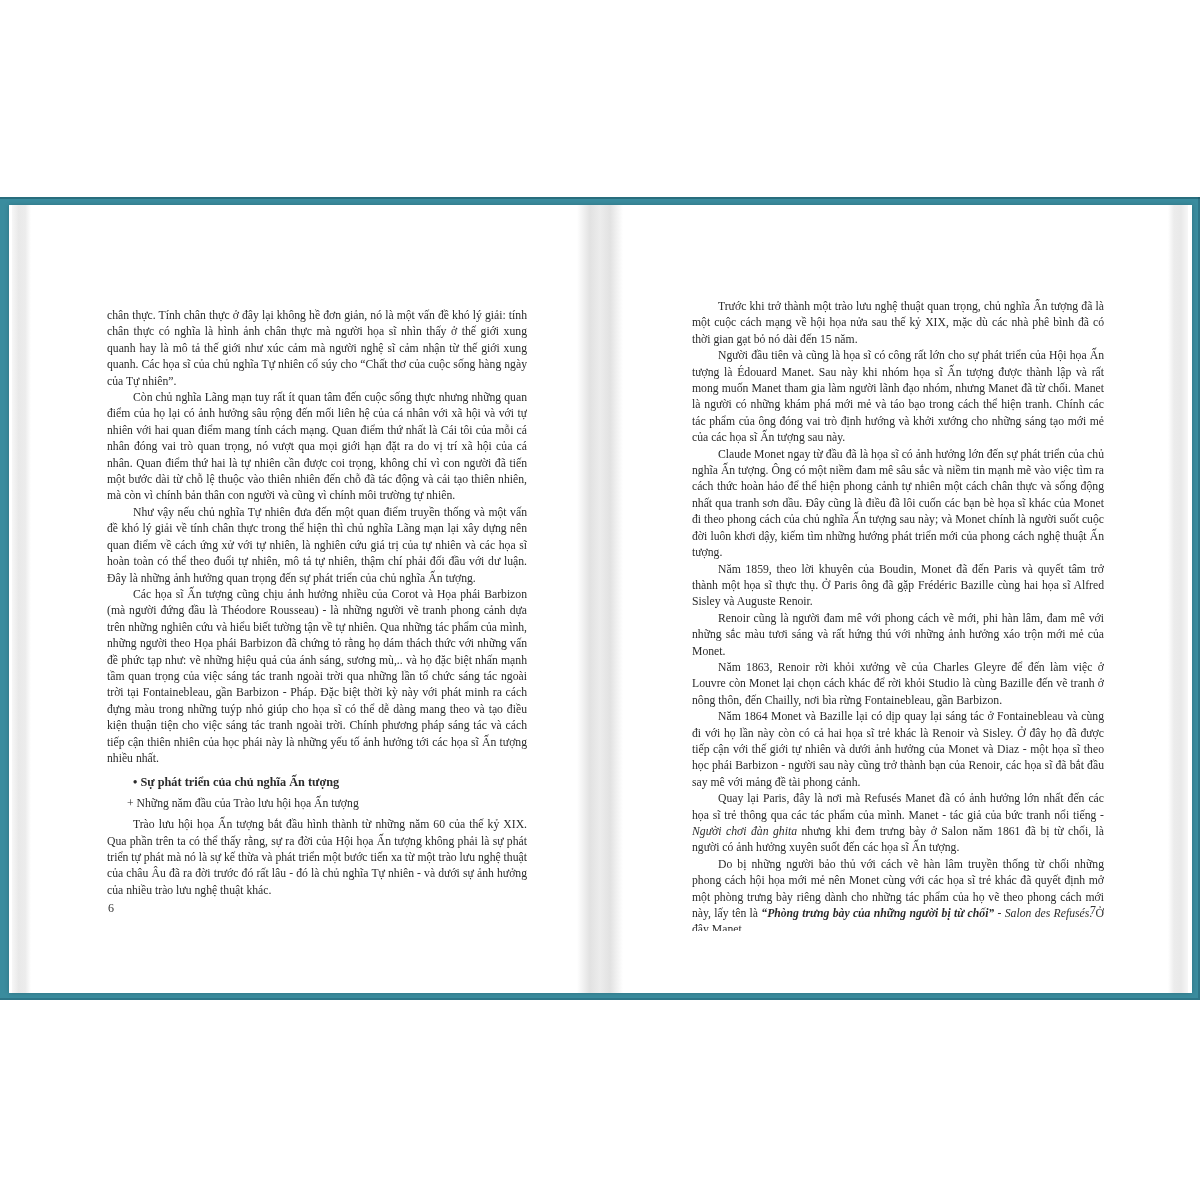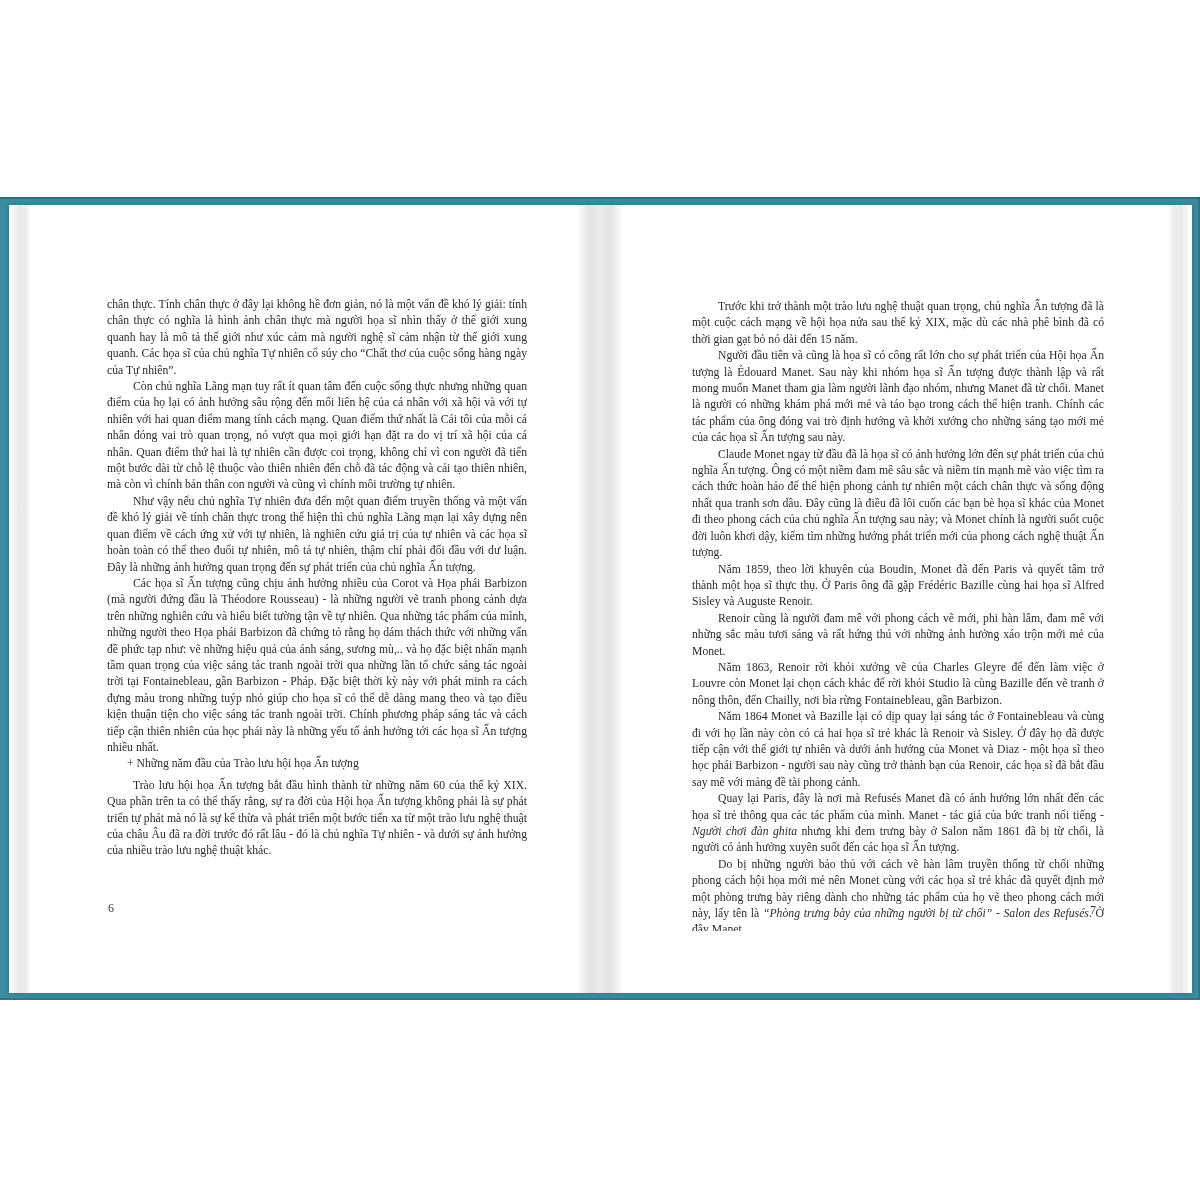--- a/index.html
+++ b/index.html
@@ -40,7 +40,7 @@
     text-align:justify;
     overflow:hidden;
   }
-  .page-text.left{left:107px;top:297px;width:420px;height:632px;}
+  .page-text.left{left:107px;top:308px;width:420px;height:632px;}
   .page-text.right{left:692px;top:299px;width:412px;height:632px;}
   .para{margin:0;text-indent:26px;}
   .para.no-indent{text-indent:0;}

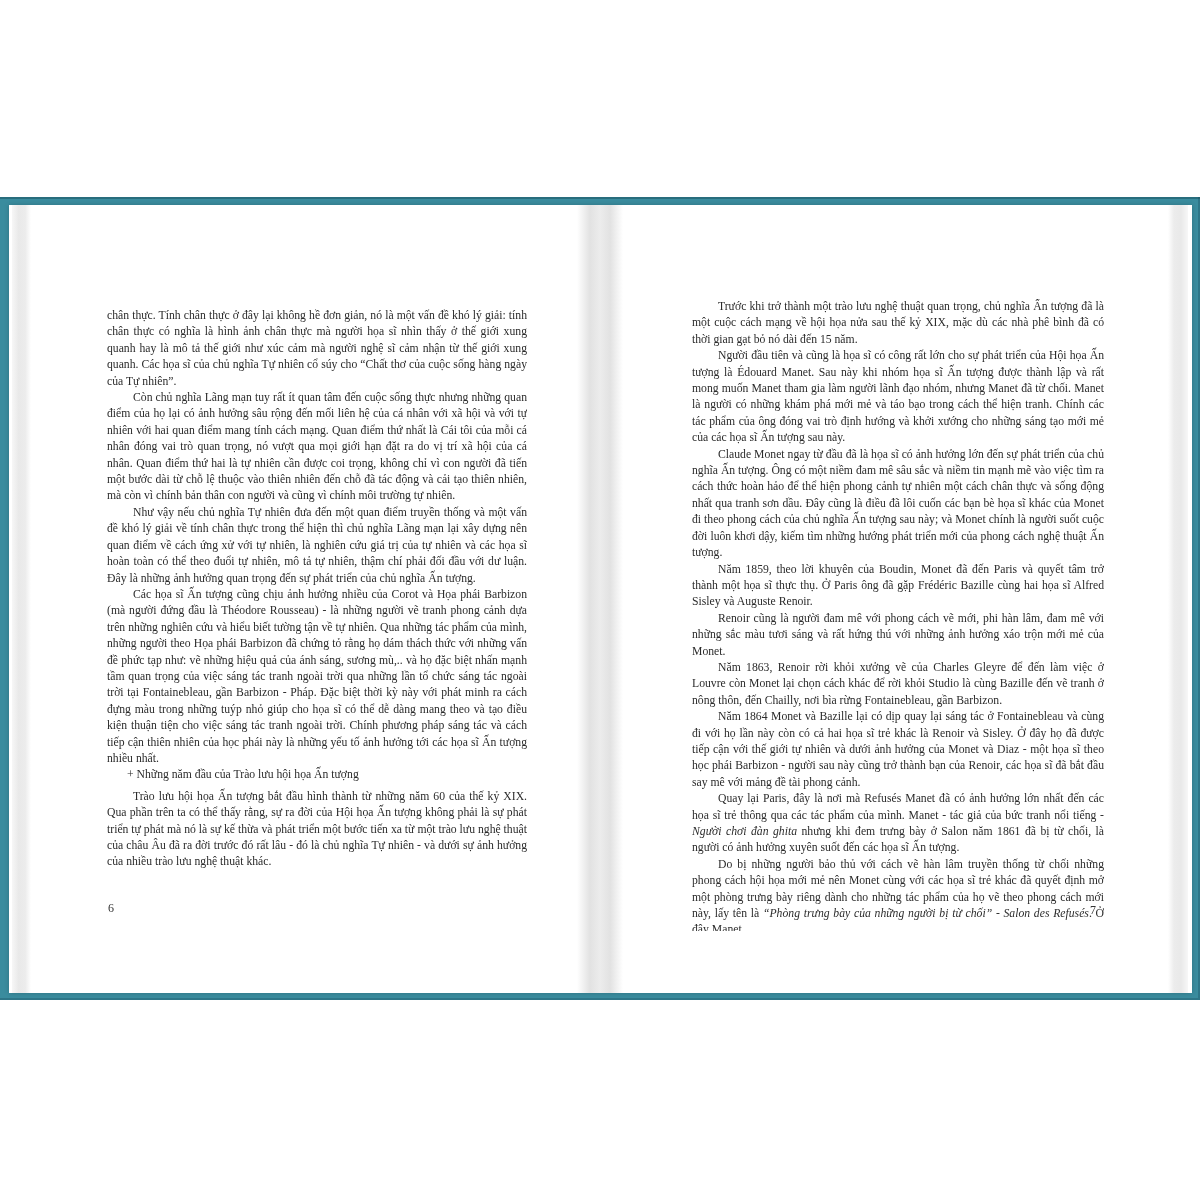--- a/index.html
+++ b/index.html
@@ -70,6 +70,7 @@
     <p class="para"><span>Còn chủ nghĩa Lãng mạn tuy rất ít quan tâm đến cuộc sống thực nhưng những quan điểm của họ lại có ảnh hưởng sâu rộng đến mối liên hệ của cá nhân với xã hội và với tự nhiên với hai quan điểm mang tính cách mạng. Quan điểm thứ nhất là Cái tôi của mỗi cá nhân đóng vai trò quan trọng, nó vượt qua mọi giới hạn đặt ra do vị trí xã hội của cá nhân. Quan điểm thứ hai là tự nhiên cần được coi trọng, không chỉ vì con người đã tiến một bước dài từ chỗ lệ thuộc vào thiên nhiên đến chỗ đã tác động và cải tạo thiên nhiên, mà còn vì chính bản thân con người và cũng vì chính môi trường tự nhiên.</span></p>
     <p class="para"><span>Như vậy nếu chủ nghĩa Tự nhiên đưa đến một quan điểm truyền thống và một vấn đề khó lý giải về tính chân thực trong thể hiện thì chủ nghĩa Lãng mạn lại xây dựng nên quan điểm về cách ứng xử với tự nhiên, là nghiên cứu giá trị của tự nhiên và các họa sĩ hoàn toàn có thể theo đuổi tự nhiên, mô tả tự nhiên, thậm chí phải đối đầu với dư luận. Đây là những ảnh hưởng quan trọng đến sự phát triển của chủ nghĩa Ấn tượng.</span></p>
     <p class="para"><span>Các họa sĩ Ấn tượng cũng chịu ảnh hưởng nhiều của Corot và Họa phái Barbizon (mà người đứng đầu là Théodore Rousseau) - là những người vẽ tranh phong cảnh dựa trên những nghiên cứu và hiểu biết tường tận về tự nhiên. Qua những tác phẩm của mình, những người theo Họa phái Barbizon đã chứng tỏ rằng họ dám thách thức với những vấn đề phức tạp như: vẽ những hiệu quả của ánh sáng, sương mù,.. và họ đặc biệt nhấn mạnh tầm quan trọng của việc sáng tác tranh ngoài trời qua những lần tổ chức sáng tác ngoài trời tại Fontainebleau, gần Barbizon - Pháp. Đặc biệt thời kỳ này với phát minh ra cách đựng màu trong những tuýp nhỏ giúp cho họa sĩ có thể dễ dàng mang theo và tạo điều kiện thuận tiện cho việc sáng tác tranh ngoài trời. Chính phương pháp sáng tác và cách tiếp cận thiên nhiên của học phái này là những yếu tố ảnh hưởng tới các họa sĩ Ấn tượng nhiều nhất.</span></p>
+    <p class="heading">• Sự phát triển của chủ nghĩa Ấn tượng</p>
     <p class="subheading">+ Những năm đầu của Trào lưu hội họa Ấn tượng</p>
     <p class="para"><span>Trào lưu hội họa Ấn tượng bắt đầu hình thành từ những năm 60 của thế kỷ XIX. Qua phần trên ta có thể thấy rằng, sự ra đời của Hội họa Ấn tượng không phải là sự phát triển tự phát mà nó là sự kế thừa và phát triển một bước tiến xa từ một trào lưu nghệ thuật của châu Âu đã ra đời trước đó rất lâu - đó là chủ nghĩa Tự nhiên - và dưới sự ảnh hưởng của nhiều trào lưu nghệ thuật khác.</span></p>
   </div>

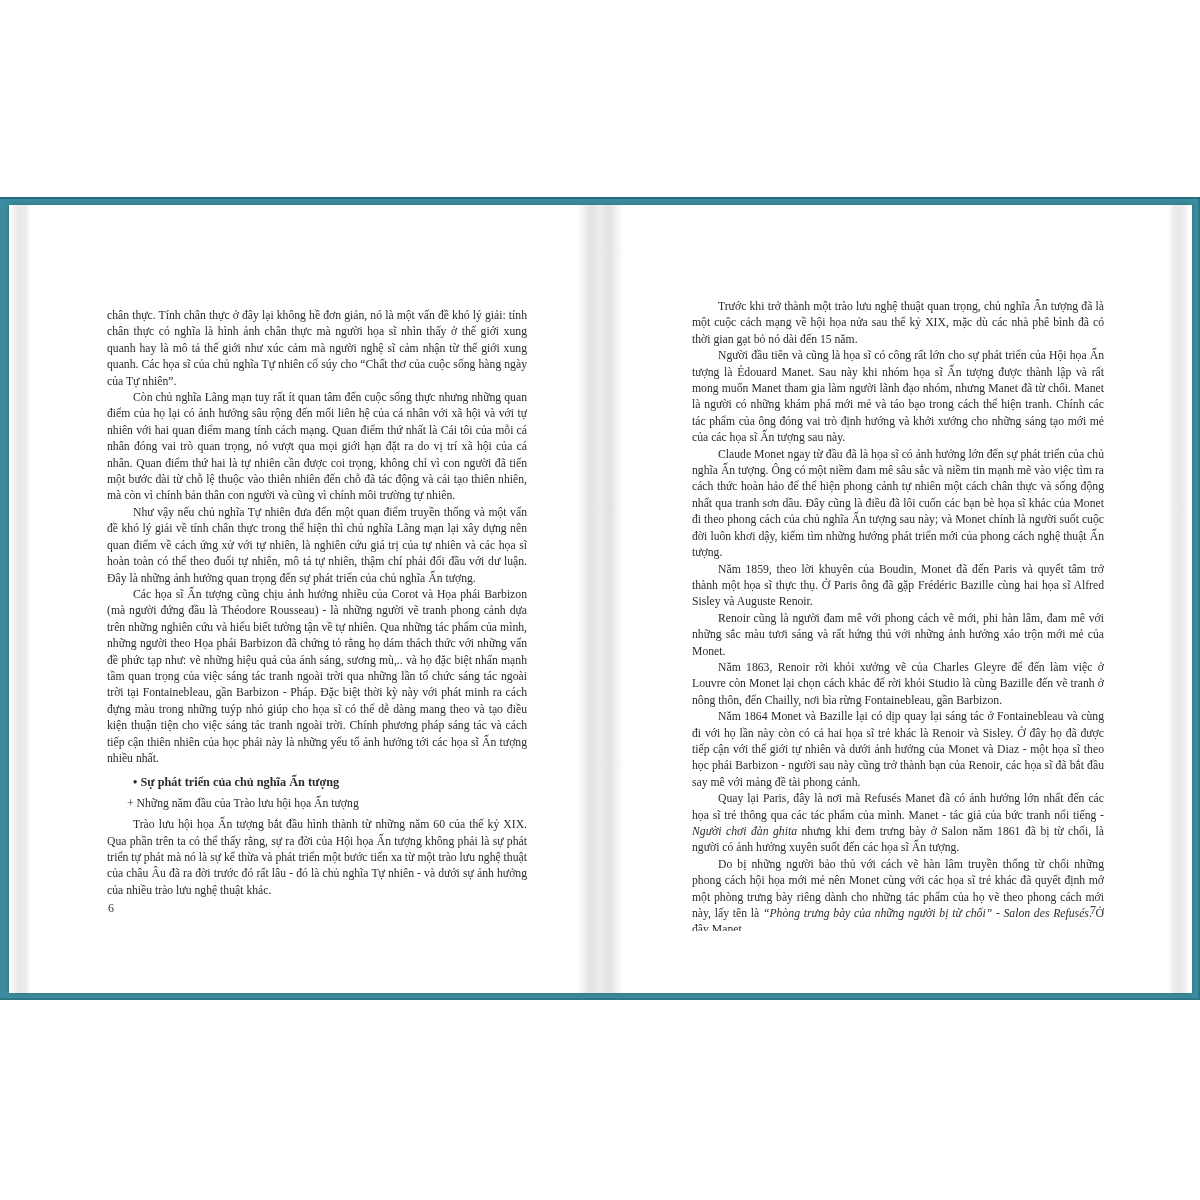--- a/index.html
+++ b/index.html
@@ -47,7 +47,7 @@
   .heading{margin:7px 0 5px 0;text-indent:26px;font-weight:bold;font-size:12.3px;}
   .subheading{margin:0 0 5px 0;text-indent:20px;}
   .it{font-style:italic;}
-  .bd{font-weight:normal;}
+  .bd{font-weight:bold;}
   .pageno{
     position:absolute;color:#333;font-size:12px;
   }

